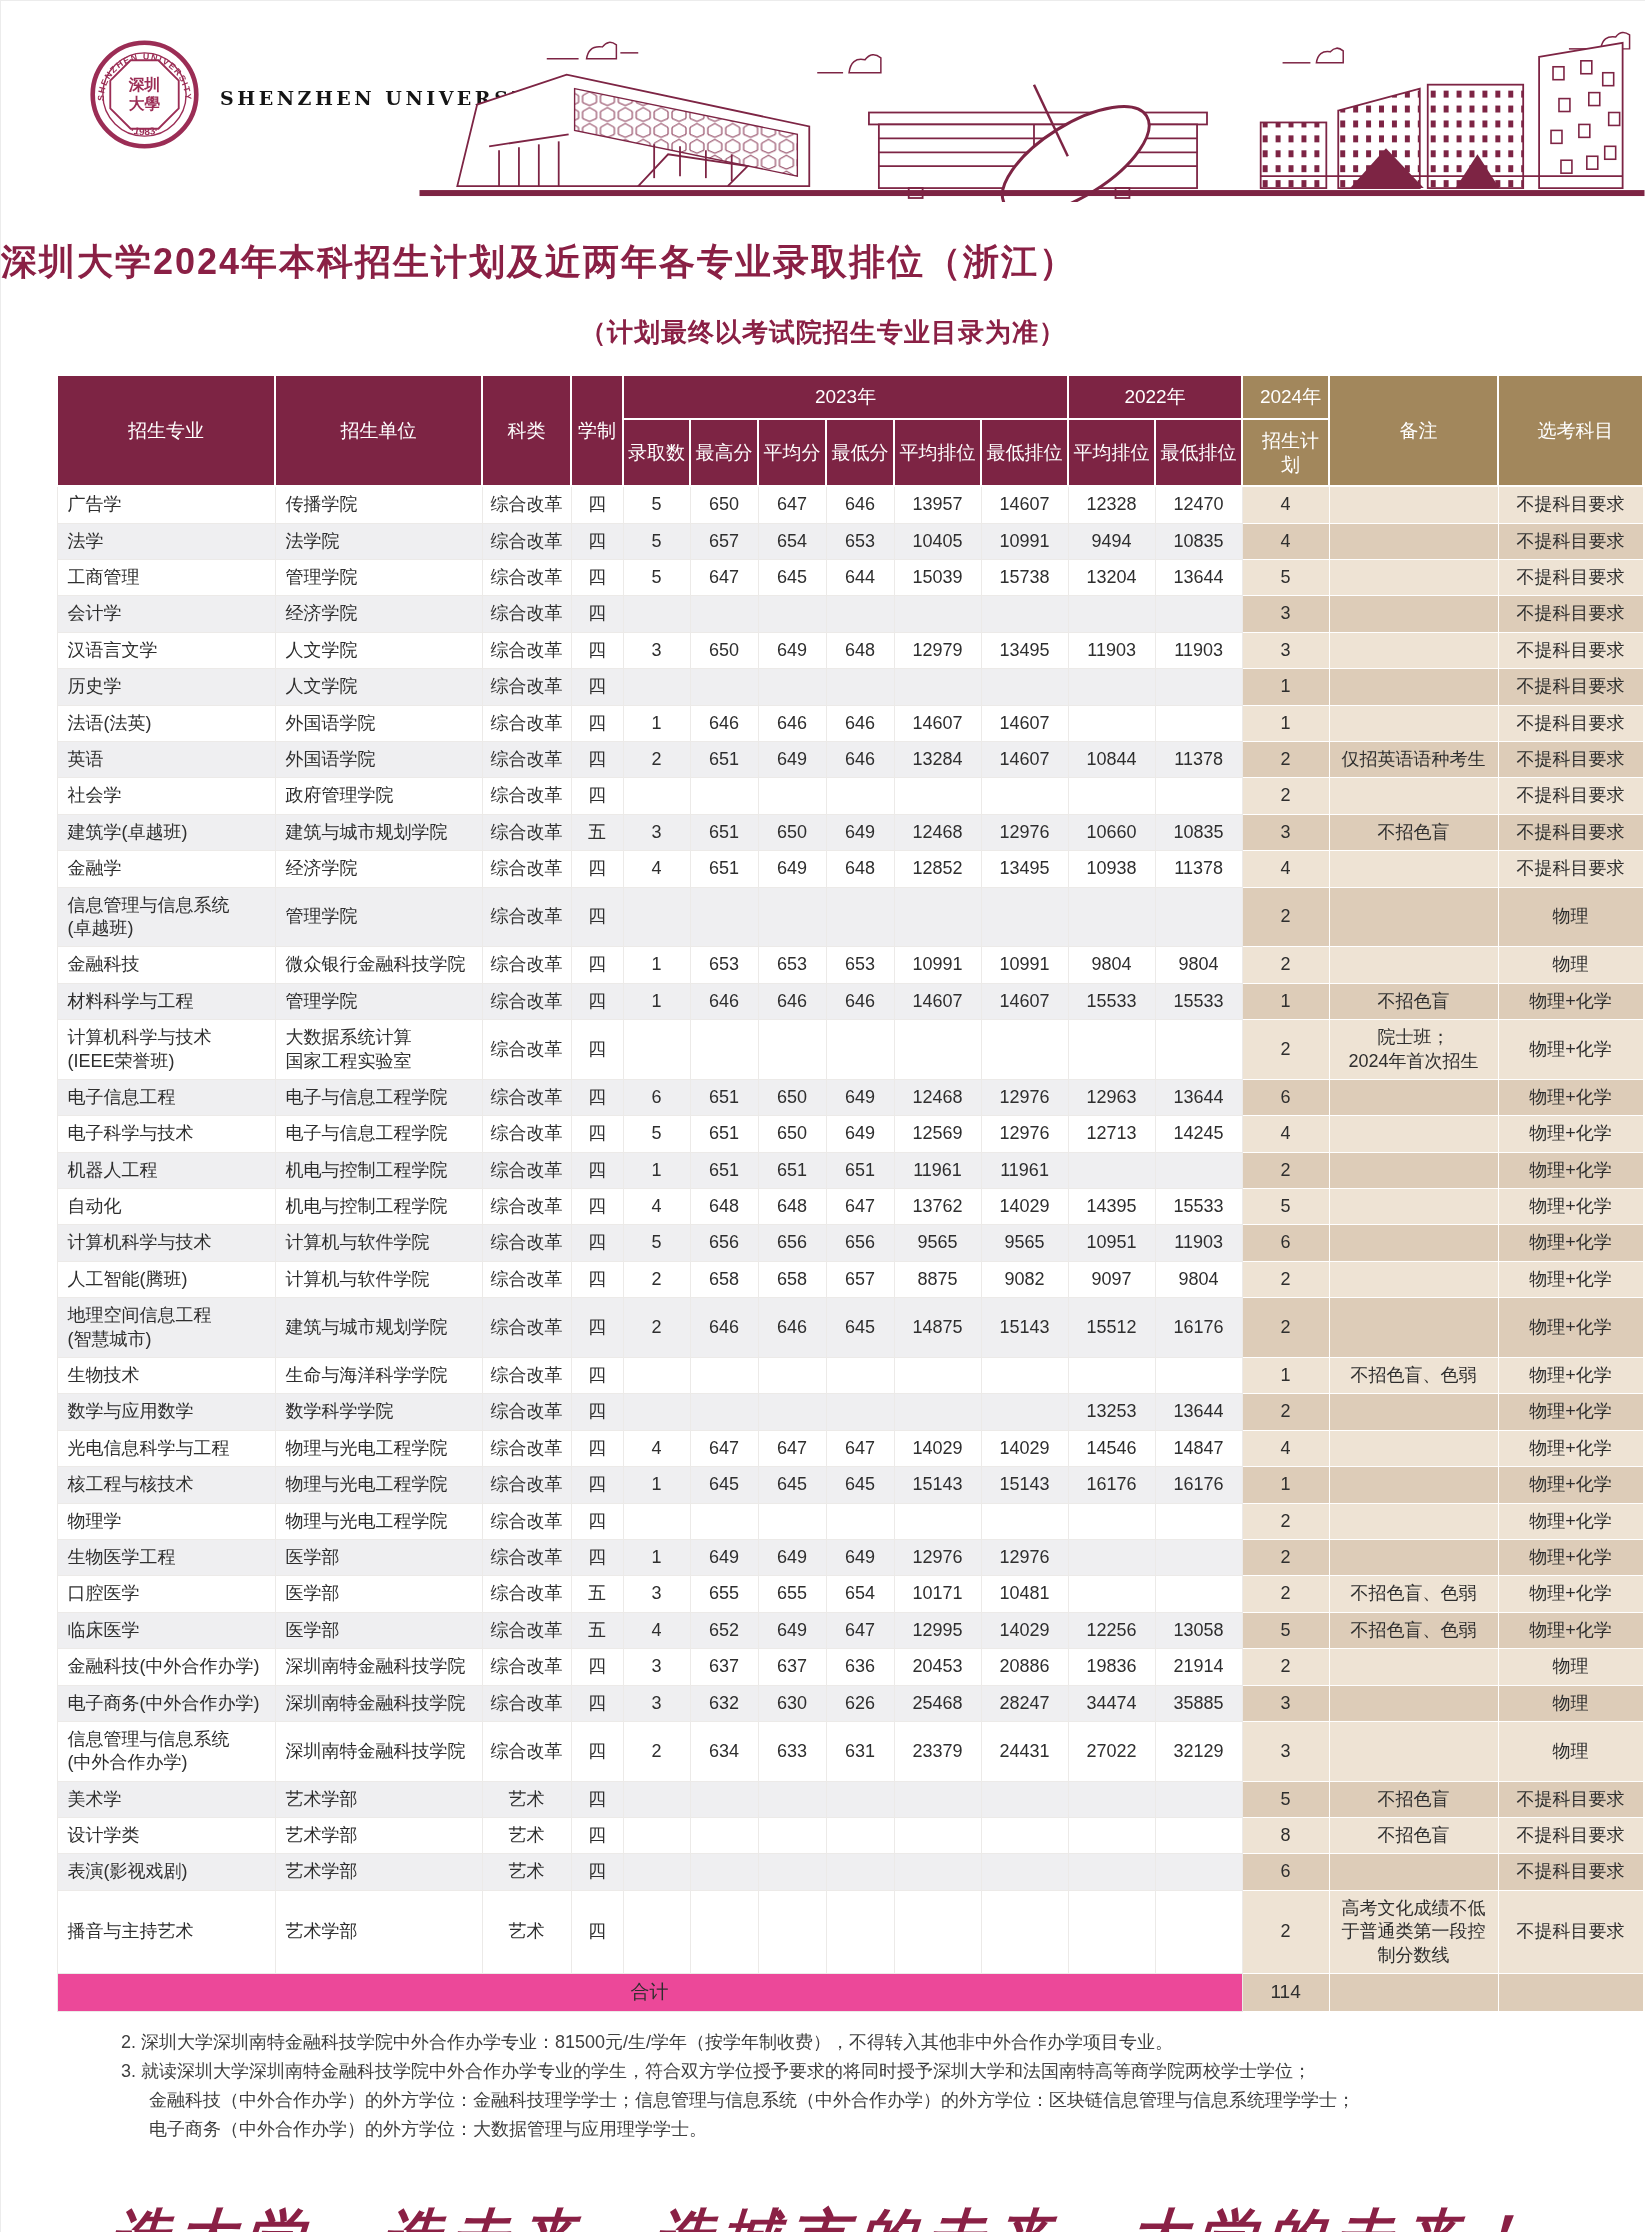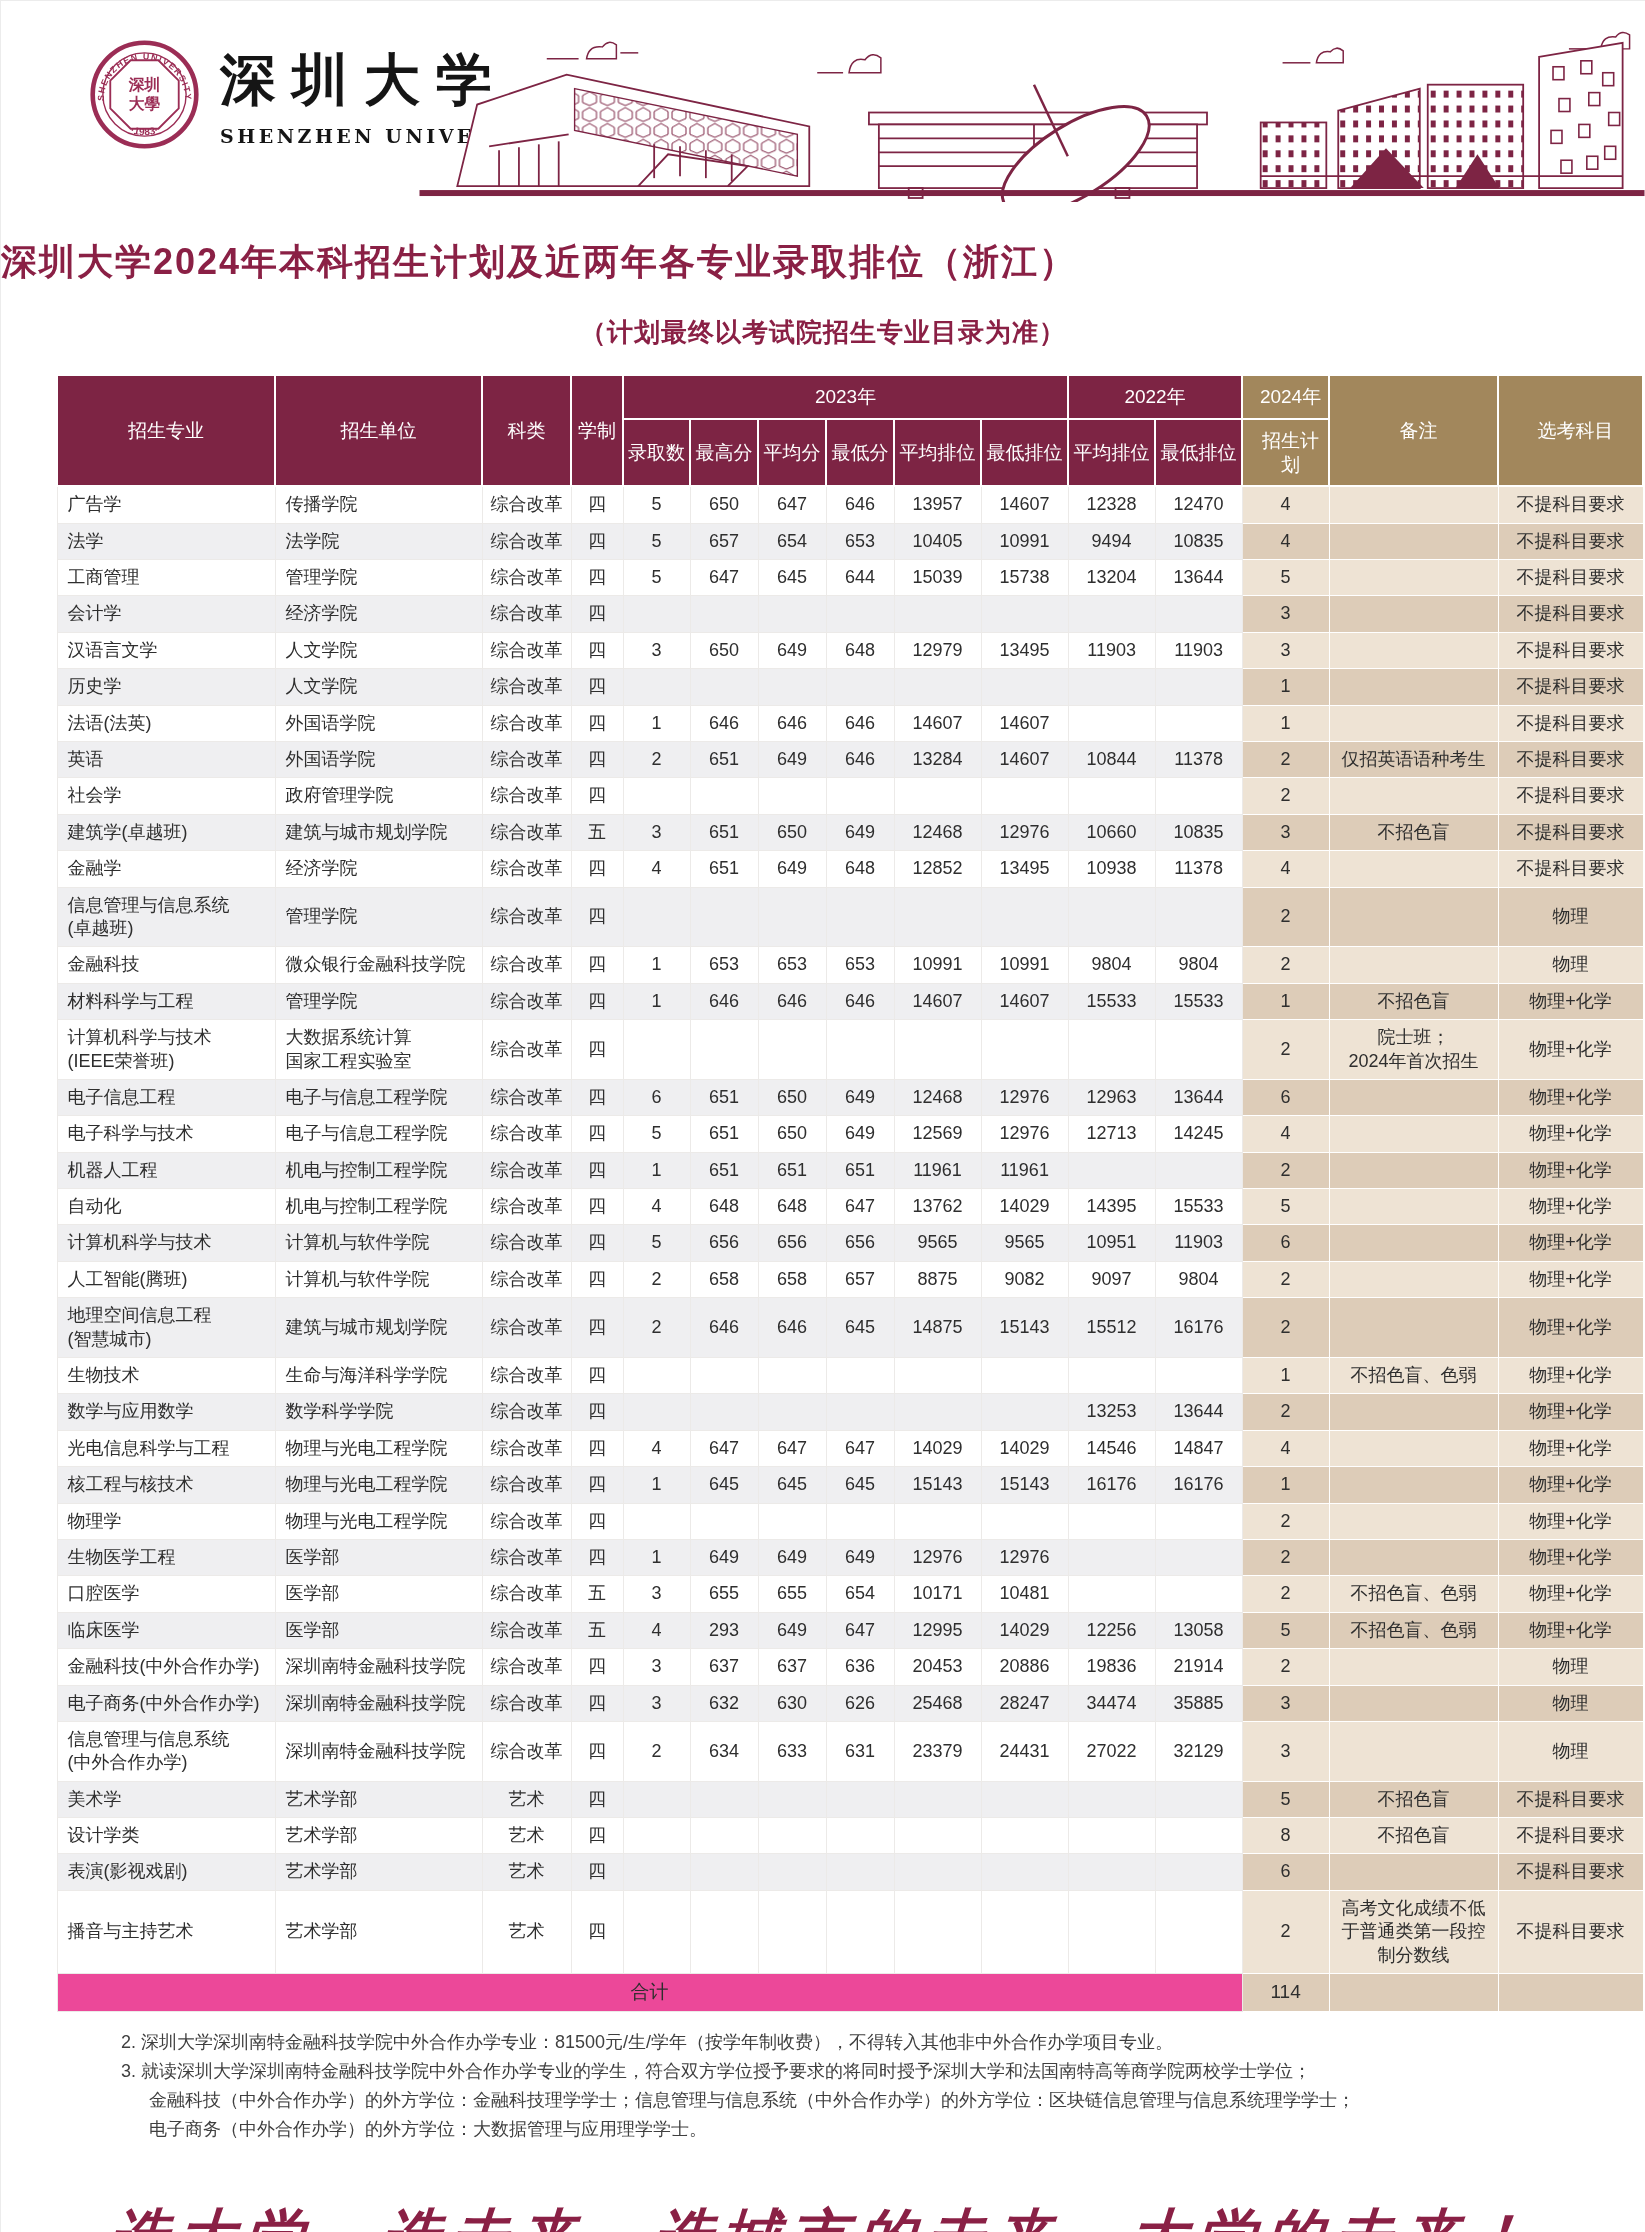--- a/index.html
+++ b/index.html
@@ -56,7 +56,6 @@
         <text x="60" y="76" font-size="17" fill="#9b2d55" font-weight="bold" text-anchor="middle">大學</text>
       </svg>
       <div class="logo-text">
-        <div class="logo-cn">深圳大学</div>
         <div class="logo-en">SHENZHEN UNIVERSITY</div>
       </div>
     </div>

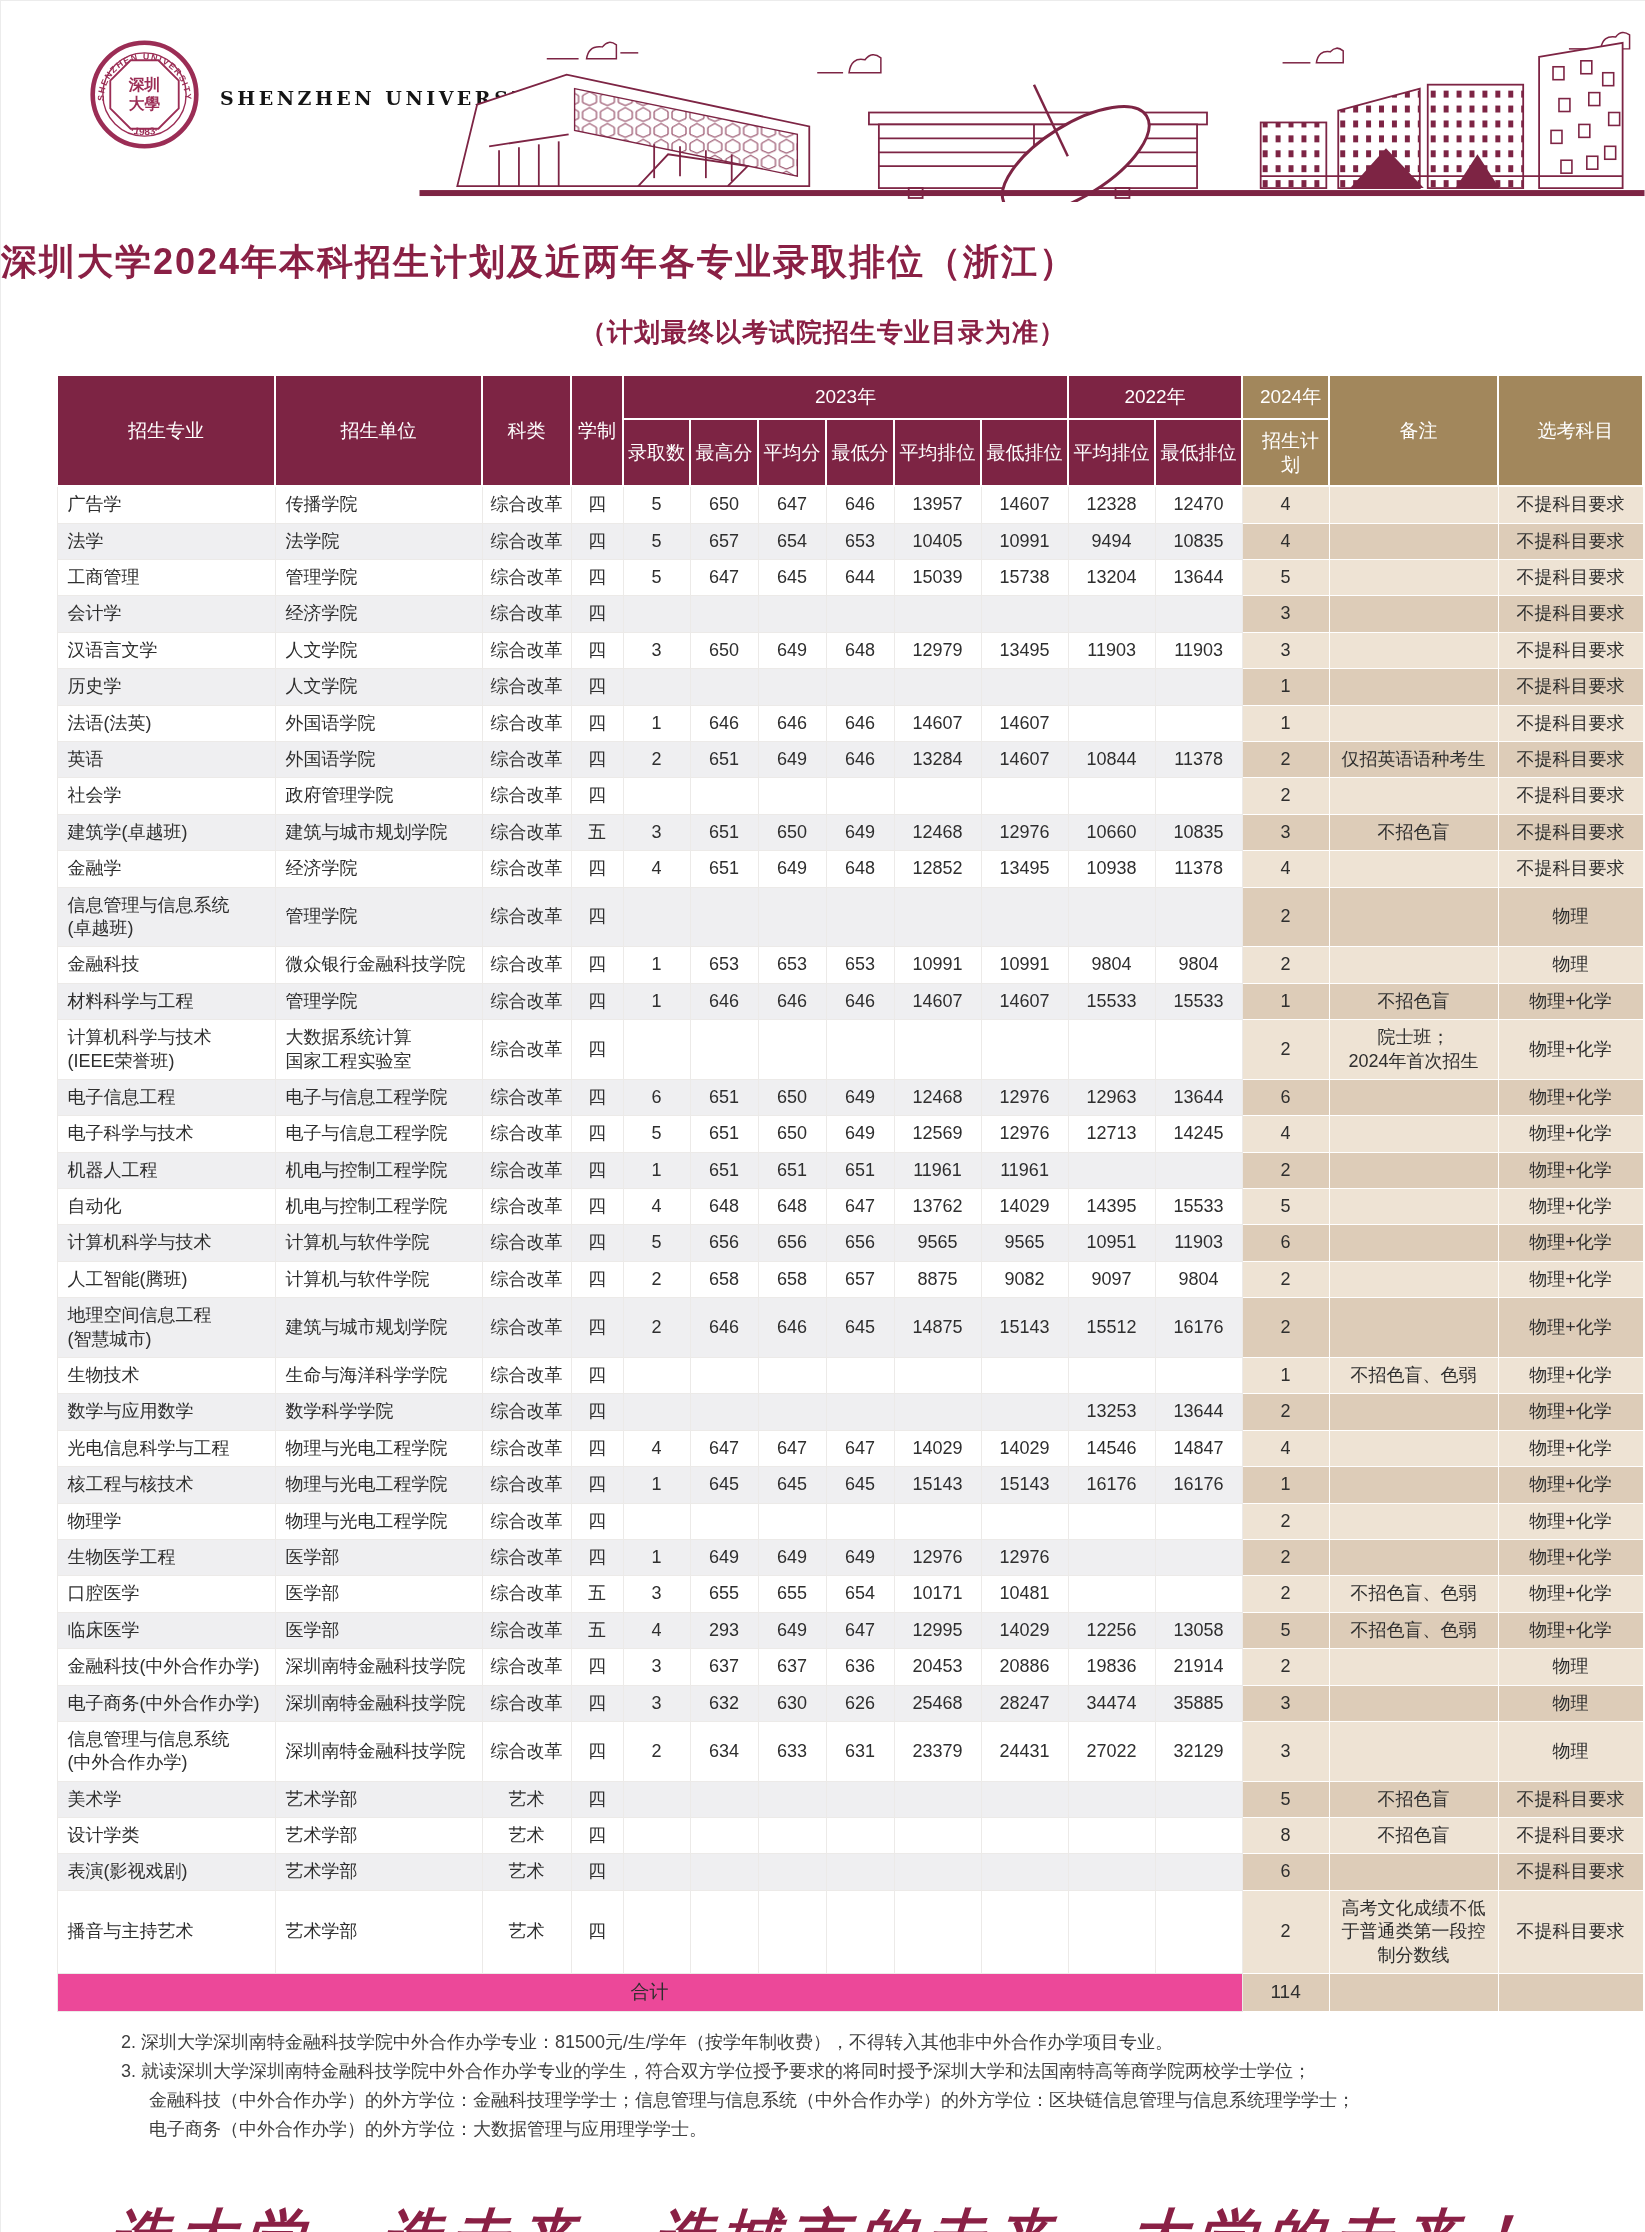--- a/index.html
+++ b/index.html
@@ -691,7 +691,7 @@
           <td>综合改革</td>
           <td>五</td>
           <td>4</td>
-          <td>293</td>
+          <td>652</td>
           <td>649</td>
           <td>647</td>
           <td>12995</td>

